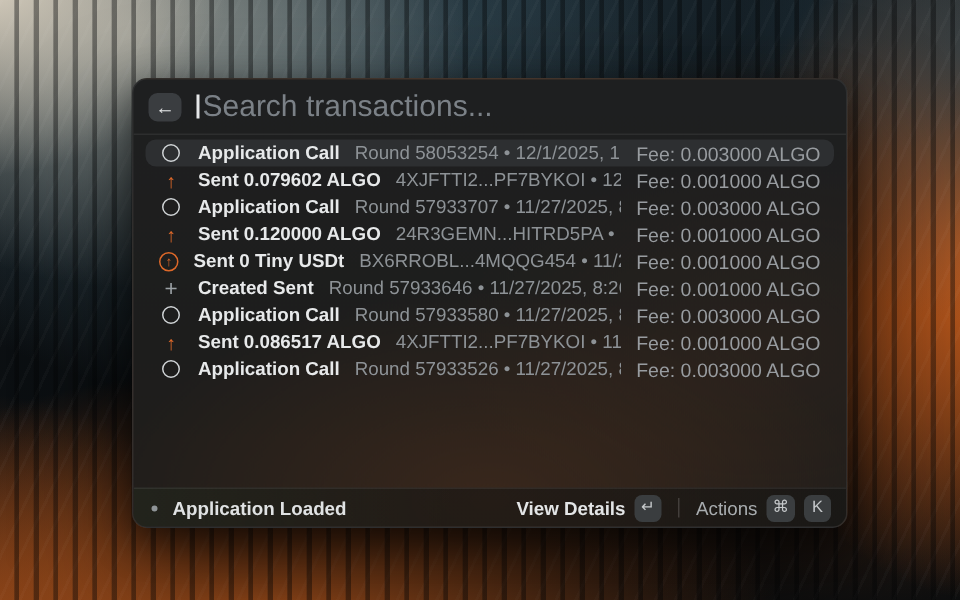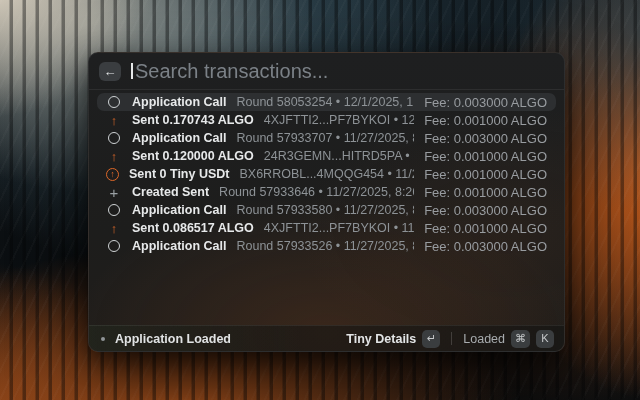--- a/index.html
+++ b/index.html
@@ -122,7 +122,7 @@
     </div>
       <div class="row">
       <span class="ic ic-arrow-up">↑</span>
-      <span class="row-title">Sent 0.170743 ALGO</span>
+      <span class="row-title">Sent 0.079602 ALGO</span>
       <span class="row-sub">4XJFTTI2...PF7BYKOI • 12/1/2025, 1:17:59 PM</span>
       <span class="row-fee">Fee: 0.001000 ALGO</span>
     </div>

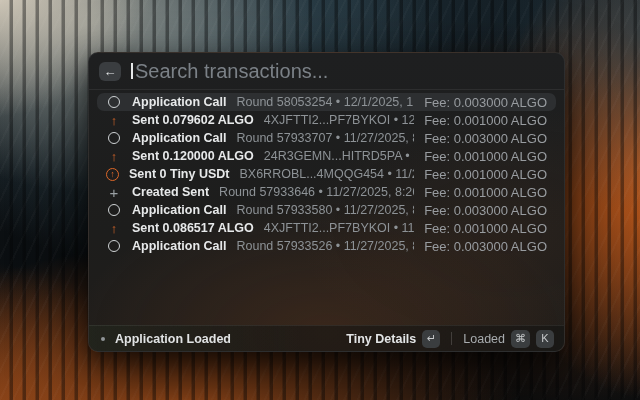--- a/index.html
+++ b/index.html
@@ -175,7 +175,7 @@
     <span class="status-title">Application Loaded</span>
     <div class="footer-right">
       <button class="footer-action">
-        <span class="fa-primary-label">Tiny Details</span>
+        <span class="fa-primary-label">View Details</span>
         <span class="key">↵</span>
       </button>
       <span class="v-div"></span>

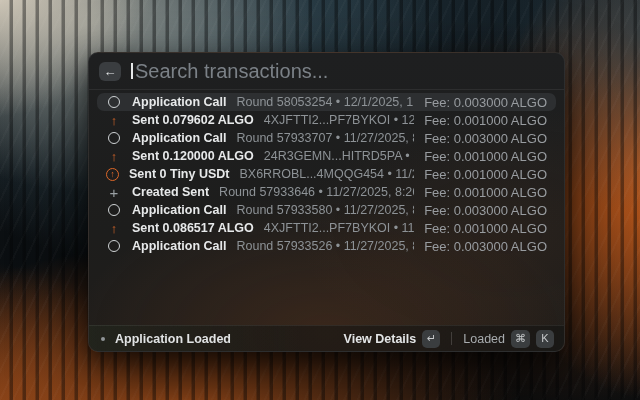--- a/index.html
+++ b/index.html
@@ -180,7 +180,7 @@
       </button>
       <span class="v-div"></span>
       <button class="footer-action">
-        <span class="fa-secondary-label">Loaded</span>
+        <span class="fa-secondary-label">Actions</span>
         <span class="key">⌘</span>
         <span class="key">K</span>
       </button>

